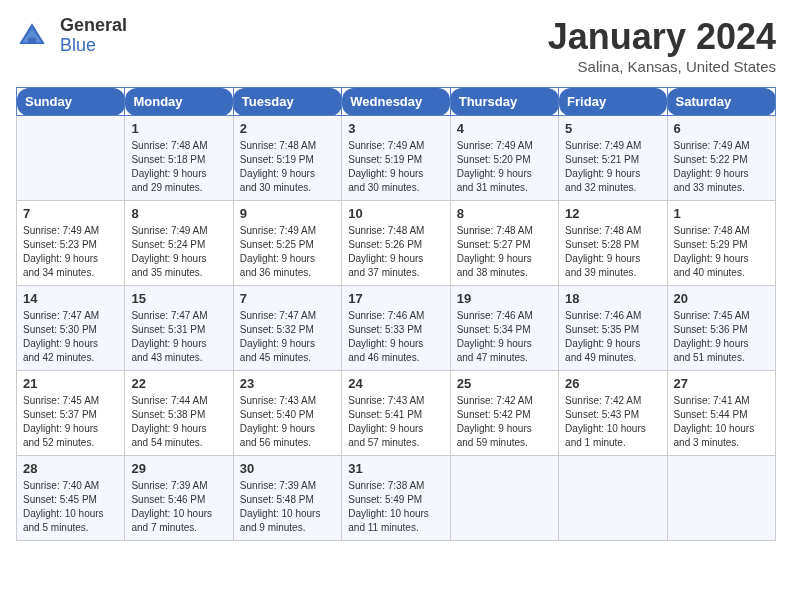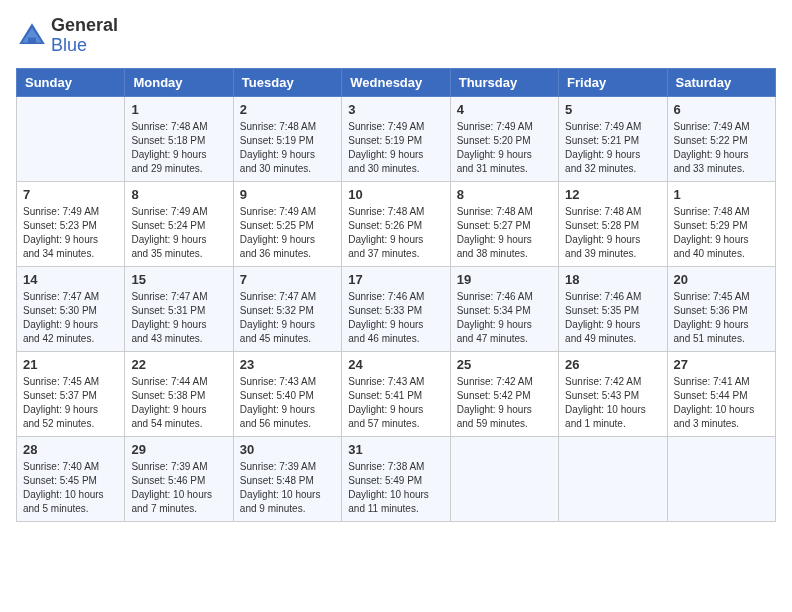--- a/index.html
+++ b/index.html
@@ -19,7 +19,7 @@
     .logo {
       display: flex;
       align-items: center;
-      gap: 3px;
+      gap: 12px;
     }
     .logo-text {
       display: flex;

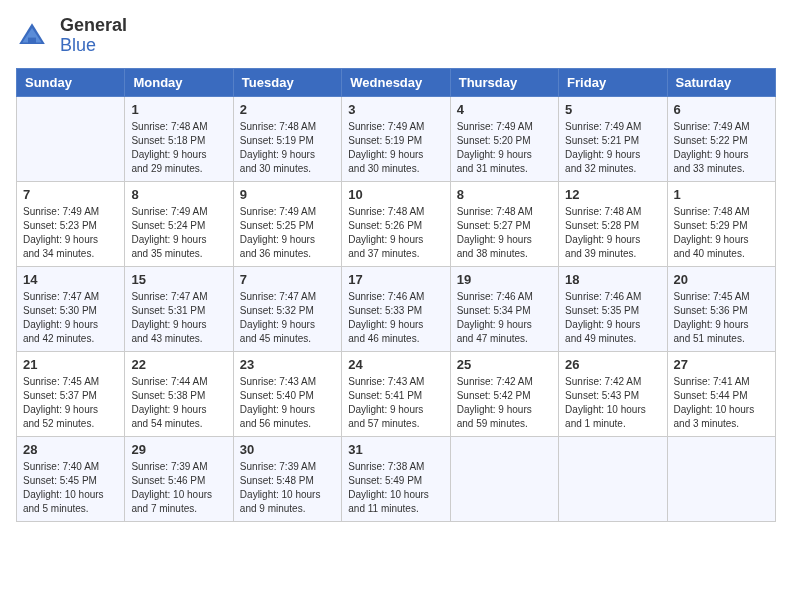--- a/index.html
+++ b/index.html
@@ -107,6 +107,10 @@
       <span class="logo-blue">Blue</span>
     </div>
   </div>
+  <div class="title-block">
+    <div class="title-month">January 2024</div>
+    <div class="title-location">Salina, Kansas, United States</div>
+  </div>
 </div>
 
 <table class="calendar">

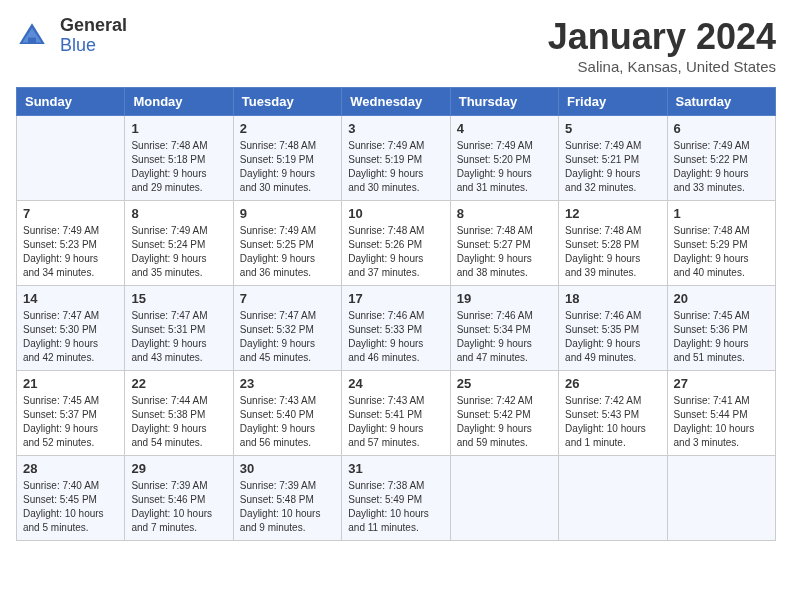--- a/index.html
+++ b/index.html
@@ -90,7 +90,7 @@
     .empty { background: #f9f9f9; }
     tr:nth-child(odd) td { background-color: #f5f7ff; }
     tr:nth-child(even) td { background-color: #fff; }
-    .calendar thead tr th { background-color: #3a6bbf; }
+    .calendar thead tr th { background-color: #3a6bbf; border-radius: 12px; }
   </style>
 </head>
 <body>

